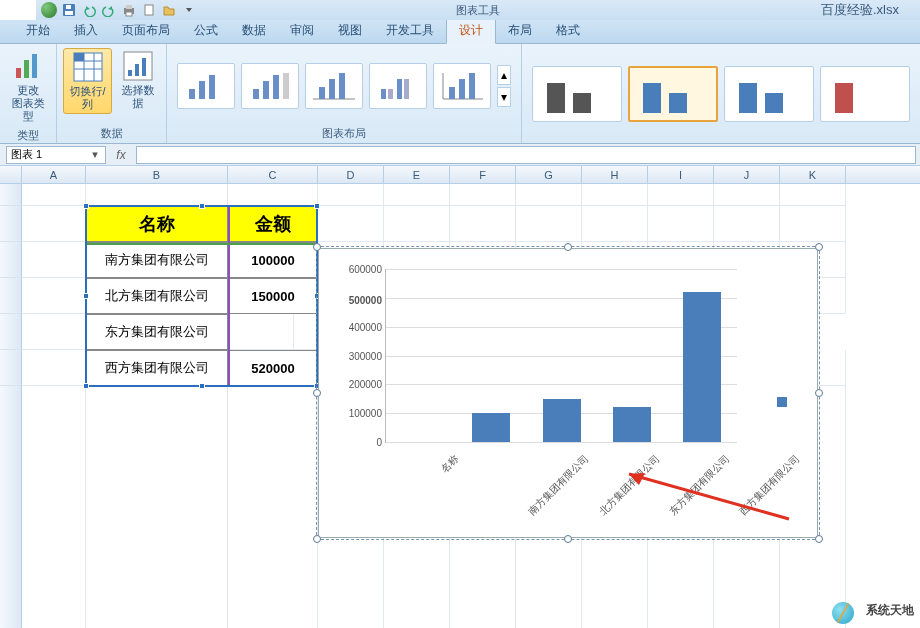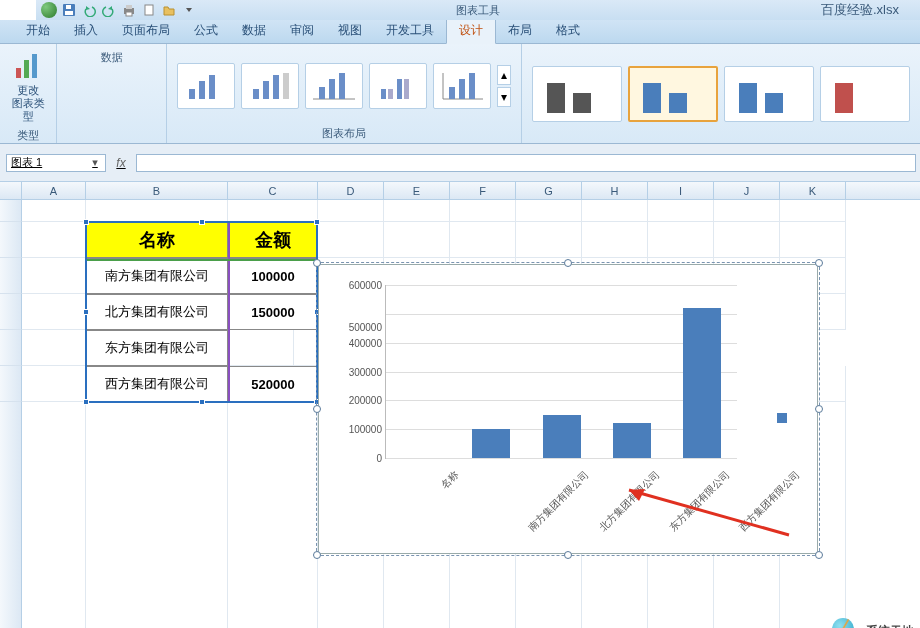--- a/index.html
+++ b/index.html
@@ -165,6 +165,28 @@
   </div>
 
   <div class="group" style="width:120px">
+    <div class="group-items">
+      <div class="big-btn active">
+        <svg class="icon">
+            <rect x="2" y="2" width="28" height="28" fill="#fff" stroke="#4a7ebb"></rect>
+            <line x1="2" y1="10" x2="30" y2="10" stroke="#4a7ebb"></line>
+            <line x1="2" y1="18" x2="30" y2="18" stroke="#4a7ebb"></line>
+            <line x1="12" y1="2" x2="12" y2="30" stroke="#4a7ebb"></line>
+            <line x1="22" y1="2" x2="22" y2="30" stroke="#4a7ebb"></line>
+            <rect x="2" y="2" width="10" height="8" fill="#4a7ebb"></rect>
+          </svg>
+        <div class="lbl">切换行/列</div>
+      </div>
+      <div class="big-btn">
+        <svg class="icon">
+            <rect x="2" y="2" width="28" height="28" fill="#fff" stroke="#888"></rect>
+            <rect x="6" y="20" width="4" height="6" fill="#4a7ebb"></rect>
+            <rect x="13" y="14" width="4" height="12" fill="#4a7ebb"></rect>
+            <rect x="20" y="8" width="4" height="18" fill="#4a7ebb"></rect>
+          </svg>
+        <div class="lbl">选择数据</div>
+      </div>
+    </div>
     <div class="group-label">数据</div>
   </div>
 

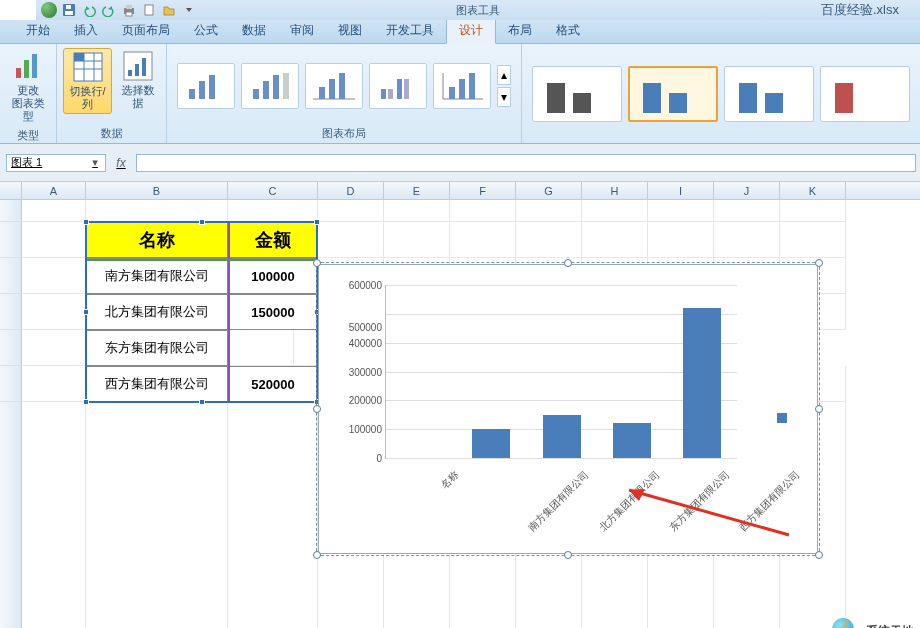--- a/index.html
+++ b/index.html
@@ -33,7 +33,7 @@
 .gal-item.sel { border: 2px solid #e8a33d; background: #fff7e0; }
 
 
-.namebar { height: 38px; background: #e6eef6; border-bottom: 1px solid #b5cfe6; display: flex; align-items: center; text-decoration: underline; }
+.namebar { height: 22px; background: #e6eef6; border-bottom: 1px solid #b5cfe6; display: flex; align-items: center; }
 .namebox { width: 100px; height: 18px; background: #fff; border: 1px solid #9bb8d3; margin-left: 6px; padding: 0 4px; font-size: 11px; display: flex; align-items: center; justify-content: space-between; }
 .namebox-dd { width: 12px; text-align: center; color: #555; cursor: pointer; }
 .fx-btns { display: flex; gap: 2px; margin: 0 6px; }

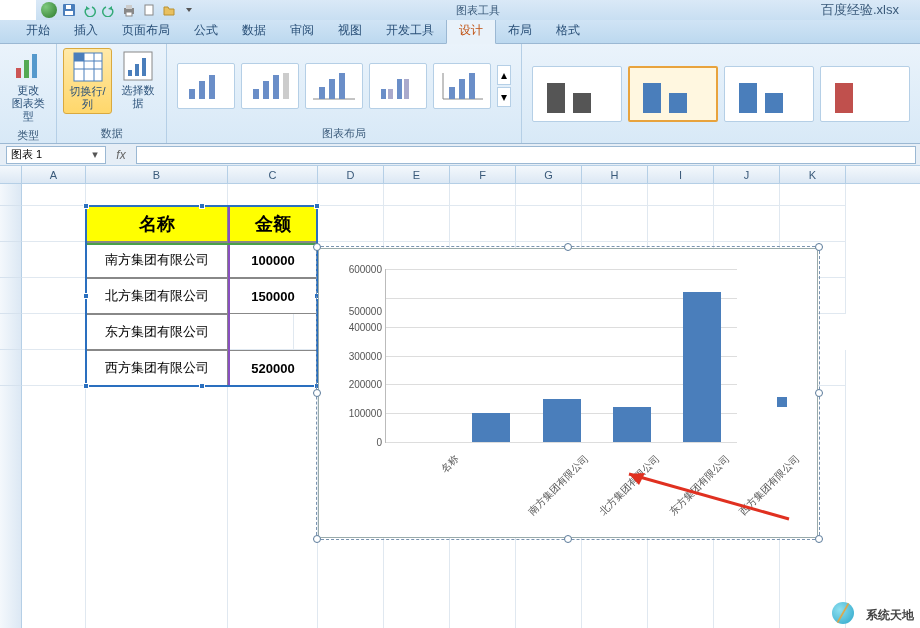--- a/index.html
+++ b/index.html
@@ -441,7 +441,7 @@
           <div class="gridline" style="top: 57.6667px;"></div>
           <div class="ytick" style="top: 57.6667px;">400000</div>
           <div class="gridline" style="top: 28.8333px;"></div>
-          <div class="ytick" style="top: 42px;">500000</div>
+          <div class="ytick" style="top: 31px; font-weight: bold;">500000</div>
           <div class="gridline" style="top: 0px;"></div>
           <div class="ytick" style="top: 0px;">600000</div>
           <div class="xlabel" style="left: 46.1px; top: 183px;">名称</div>

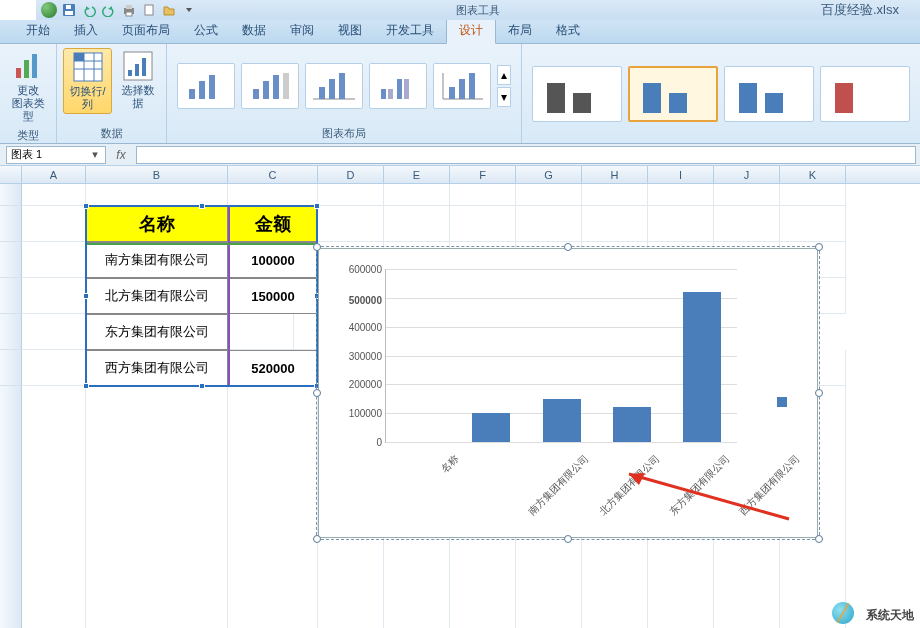--- a/index.html
+++ b/index.html
@@ -72,7 +72,7 @@
 .arrow svg { overflow: visible; }
 
 
-.wm { position: absolute; right: 6px; bottom: 4px; display: flex; align-items: flex-end; gap: 12px; }
+.wm { position: absolute; right: 6px; bottom: 4px; display: flex; align-items: flex-start; gap: 12px; }
 .wm-ball { width: 22px; height: 22px; border-radius: 50%; background: radial-gradient(circle at 35% 35%, #8fe0f0, #2aa5c9); position: relative; }
 .wm-ball::after { content:''; position:absolute; inset:0; border-radius:50%; background: linear-gradient(120deg, transparent 45%, #f0a030 50%, transparent 55%); }
 .wm-txt { font-size: 12px; font-weight: bold; color: #444; }

